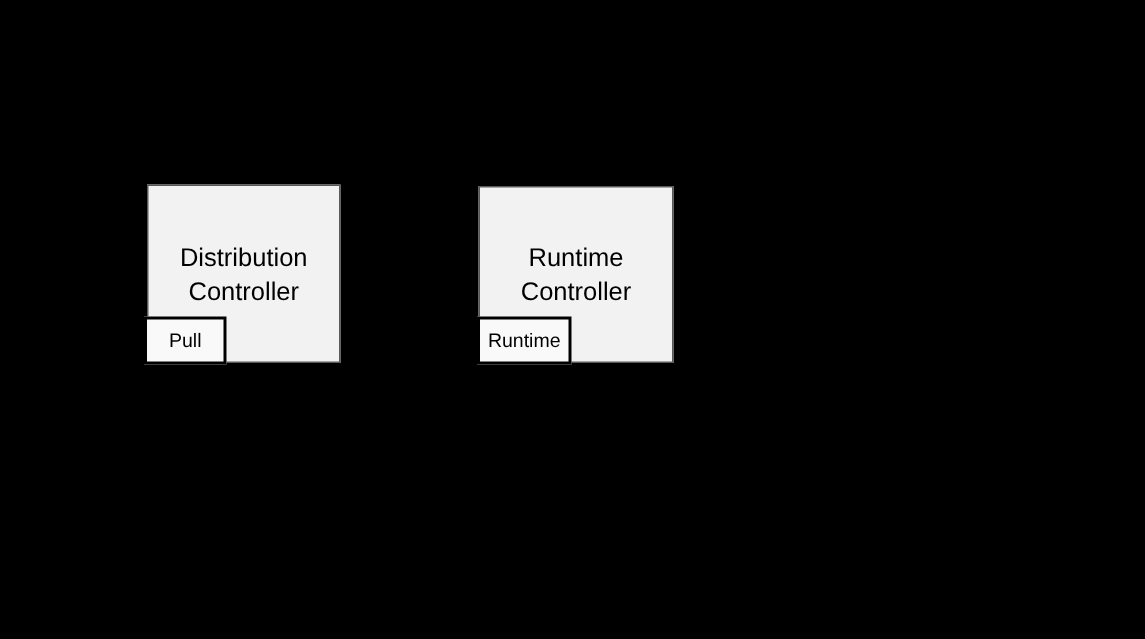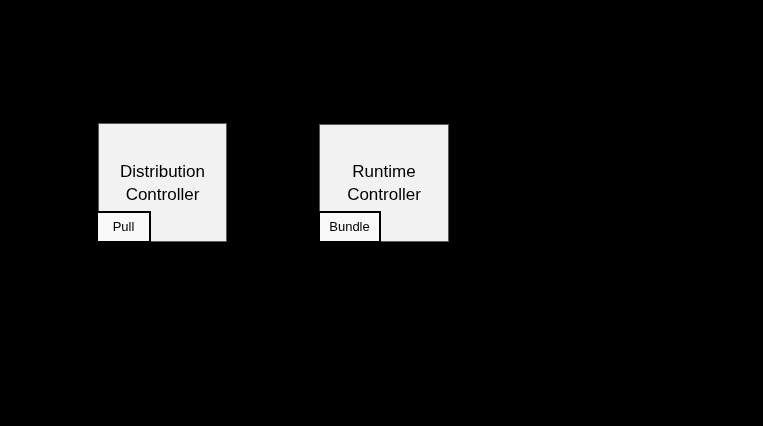--- a/index.html
+++ b/index.html
@@ -79,7 +79,7 @@
   </div>
 
   <div class="badge badge-unpack">
-    <span class="badge-label">Bundle</span>
+    <span class="badge-label">Runtime</span>
   </div>
 
 

